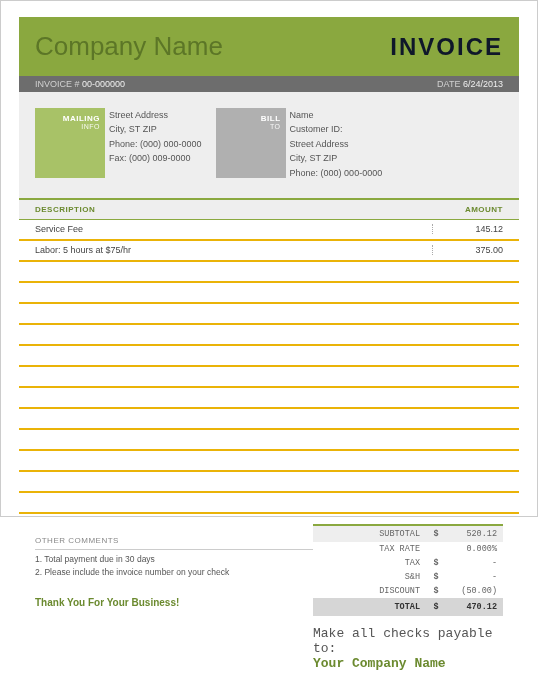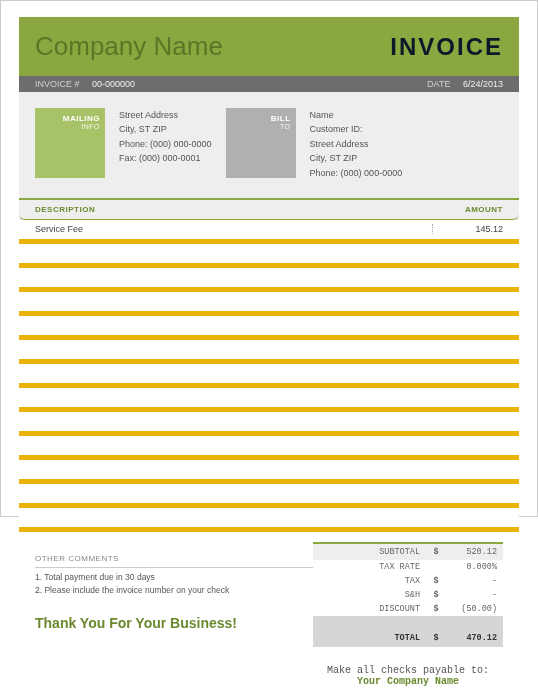--- a/index.html
+++ b/index.html
@@ -45,7 +45,7 @@
     display: flex;
     justify-content: space-between;
   }
-  .subheader span.val { color: #eee; margin-left: 10px; }
+  .subheader span.val { color: #eee; }
   .info-area {
     background: #eeeeee;
     padding: 16px 16px 18px 16px;

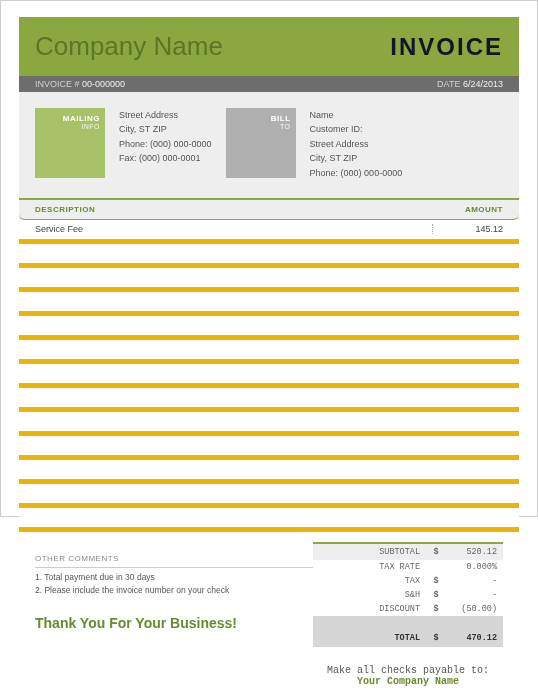--- a/index.html
+++ b/index.html
@@ -54,7 +54,7 @@
   }
   .info-block {
     display: flex;
-    gap: 14px;
+    gap: 4px;
   }
   .box {
     width: 70px;

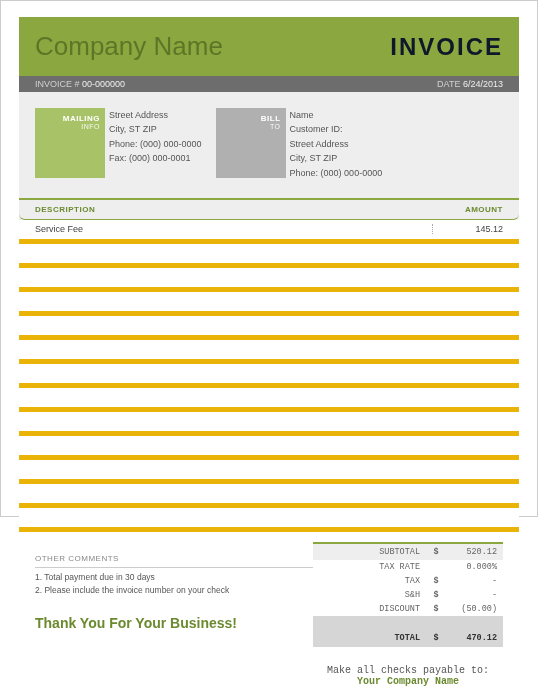--- a/index.html
+++ b/index.html
@@ -187,7 +187,7 @@
           <div class="line">Street Address</div>
           <div class="line">City, ST  ZIP</div>
           <div class="line">Phone: (000) 000-0000</div>
-          <div class="line">Fax: (000) 000-0001</div>
+          <div class="line">Fax: (000) 009-0000</div>
         </div>
     </div>
     <div class="info-block">

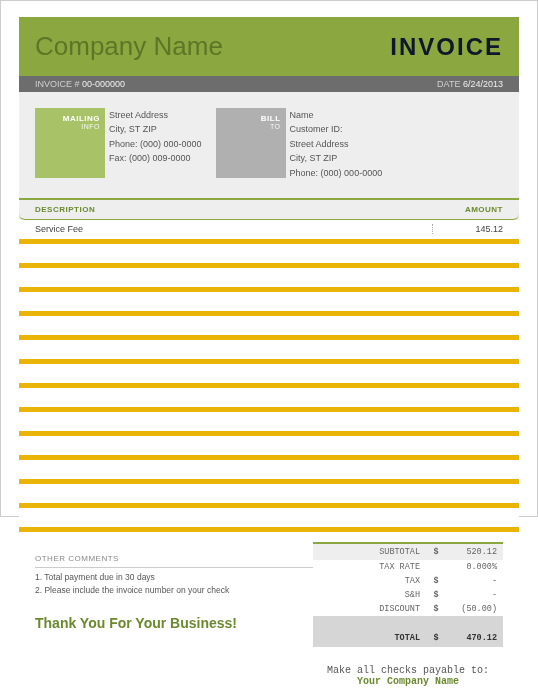--- a/index.html
+++ b/index.html
@@ -90,7 +90,6 @@
     letter-spacing: 0.5px;
     padding: 5px 16px 5px 16px;
     border-bottom: 1px solid #8aa83f;
-    border-radius: 6px;
   }
   .thead .desc { flex: 1; }
   .thead .amt { width: 70px; text-align: right; }

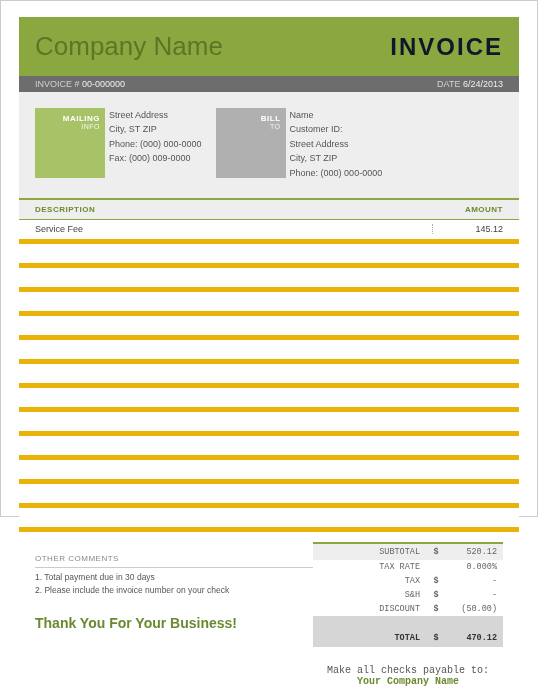--- a/index.html
+++ b/index.html
@@ -100,7 +100,7 @@
     display: flex;
     font-size: 9px;
     color: #444;
-    border-bottom: 5px solid #eab308;
+    border-bottom: 2px solid #eab308;
     height: 19px;
     align-items: center;
     padding: 0 16px;

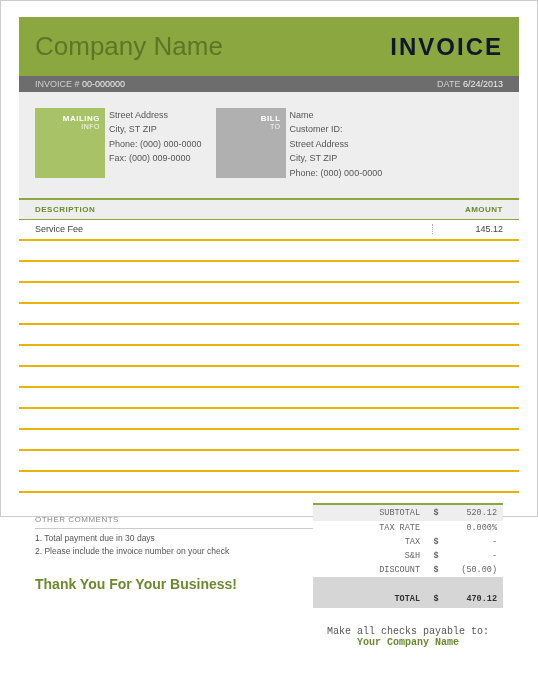--- a/index.html
+++ b/index.html
@@ -214,6 +214,10 @@
           <div class="amt">145.12</div>
         </div>
         <div class="row">
+          <div class="desc">Labor: 5 hours at $75/hr</div>
+          <div class="amt">375.00</div>
+        </div>
+        <div class="row">
           <div class="desc"></div>
           <div class="amt"></div>
         </div>

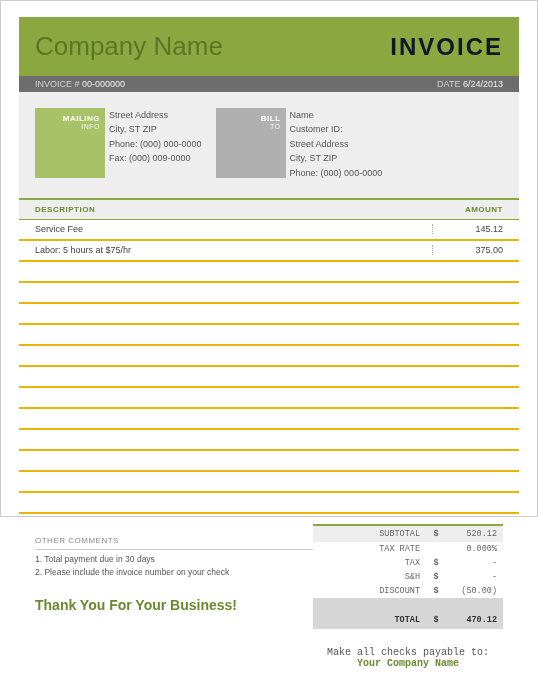--- a/index.html
+++ b/index.html
@@ -154,7 +154,7 @@
   .thanks {
     color: #6b8a2f;
     font-weight: bold;
-    font-size: 14px;
+    font-size: 10px;
     margin-top: 20px;
   }
 </style>

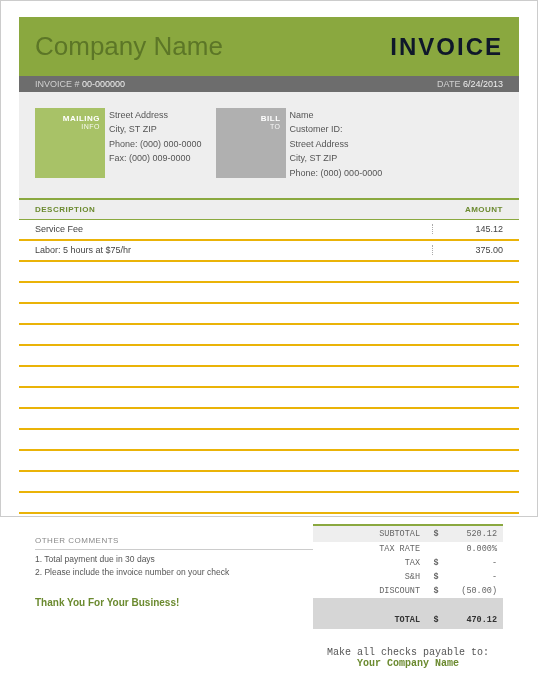--- a/index.html
+++ b/index.html
@@ -143,7 +143,7 @@
   .totals .trow .cur { width: 12px; text-align: center; font-weight: bold; }
   .totals .trow .val { width: 55px; text-align: right; }
   .totals .subtotal { border-top: 2px solid #8aa83f; background:#eee; padding-top:3px; padding-bottom:3px; }
-  .totals .total { background: #d6d6d6; font-weight: bold; color: #333; padding-top:17px; padding-bottom:4px; }
+  .totals .total { background: #d6d6d6; font-weight: bold; color: #333; padding-top:4px; padding-bottom:4px; }
   .payable {
     text-align: center;
     margin-top: 18px;

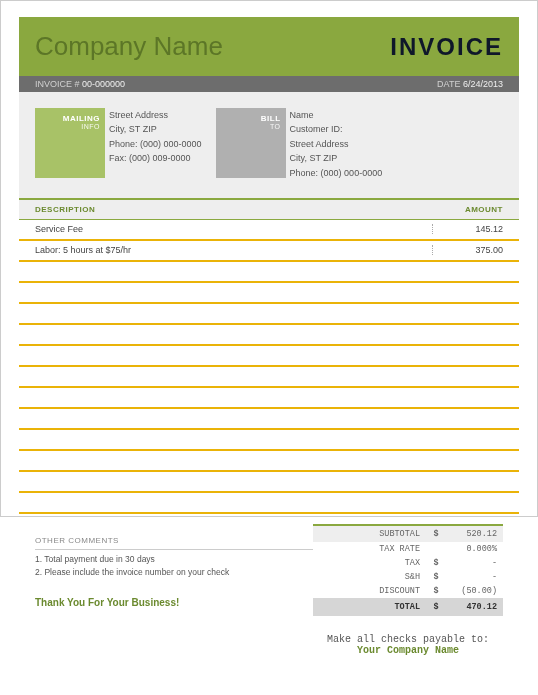--- a/index.html
+++ b/index.html
@@ -145,9 +145,9 @@
   .totals .subtotal { border-top: 2px solid #8aa83f; background:#eee; padding-top:3px; padding-bottom:3px; }
   .totals .total { background: #d6d6d6; font-weight: bold; color: #333; padding-top:4px; padding-bottom:4px; }
   .payable {
-    text-align: center;
-    margin-top: 18px;
-    font-size: 10px;
+    text-align: left;
+    margin-top: 10px;
+    font-size: 13px;
     color: #555;
   }
   .payable .cn { color: #6b8a2f; font-weight: bold; }

